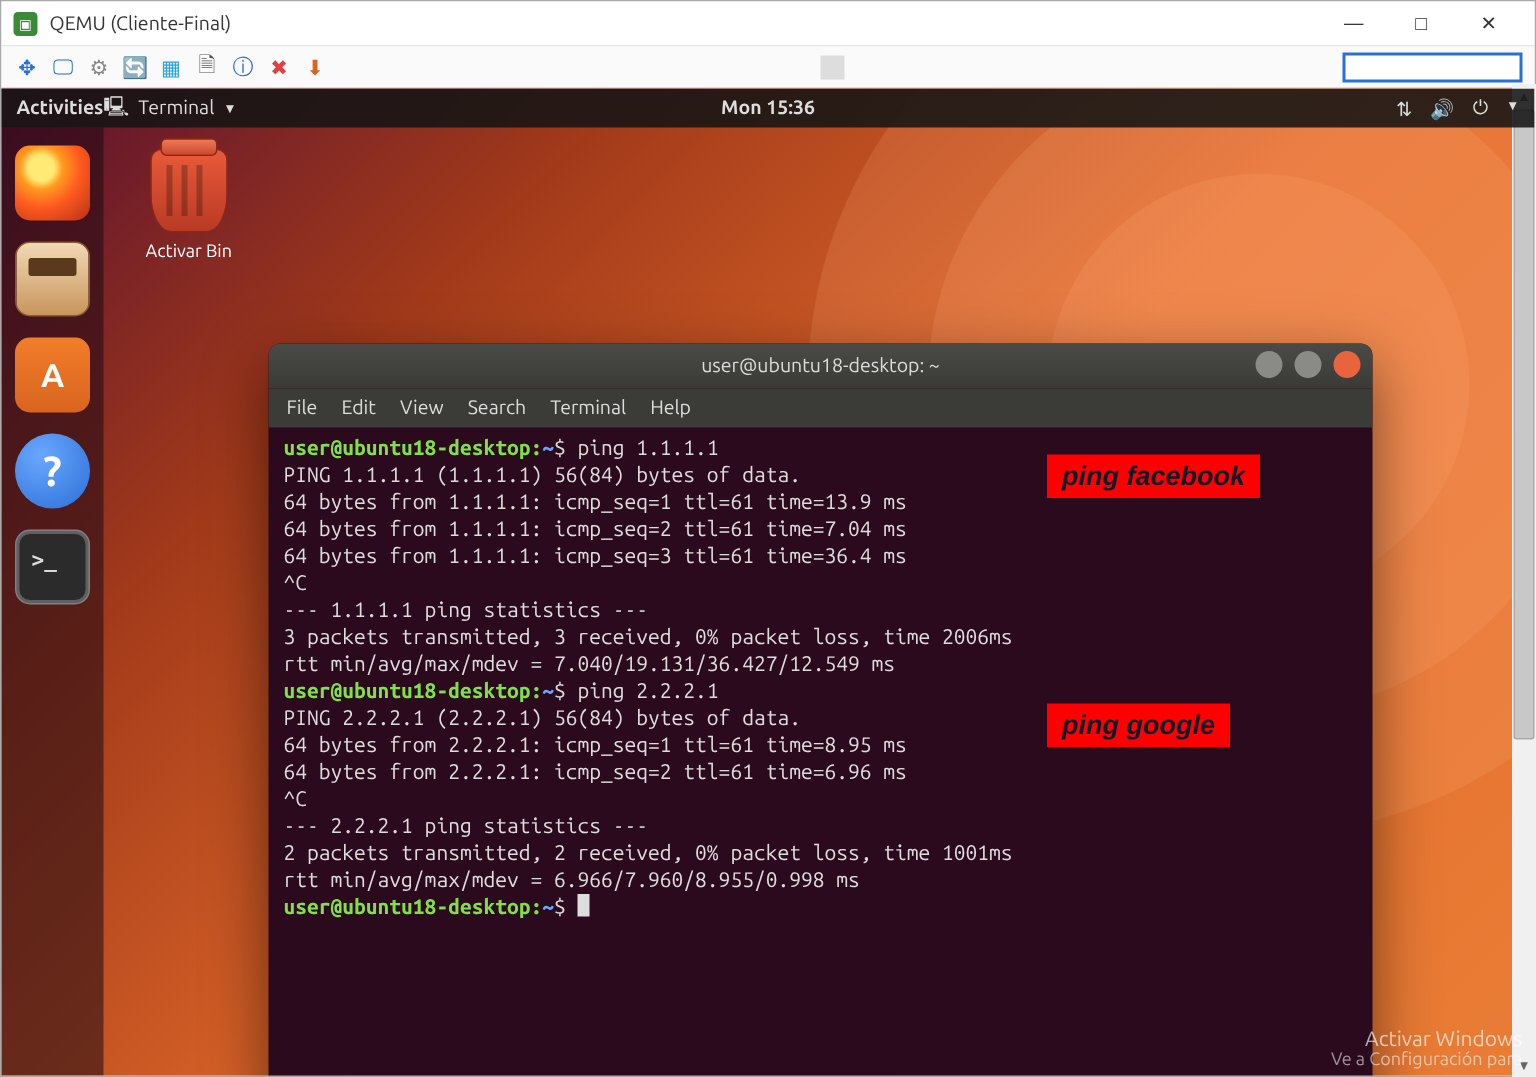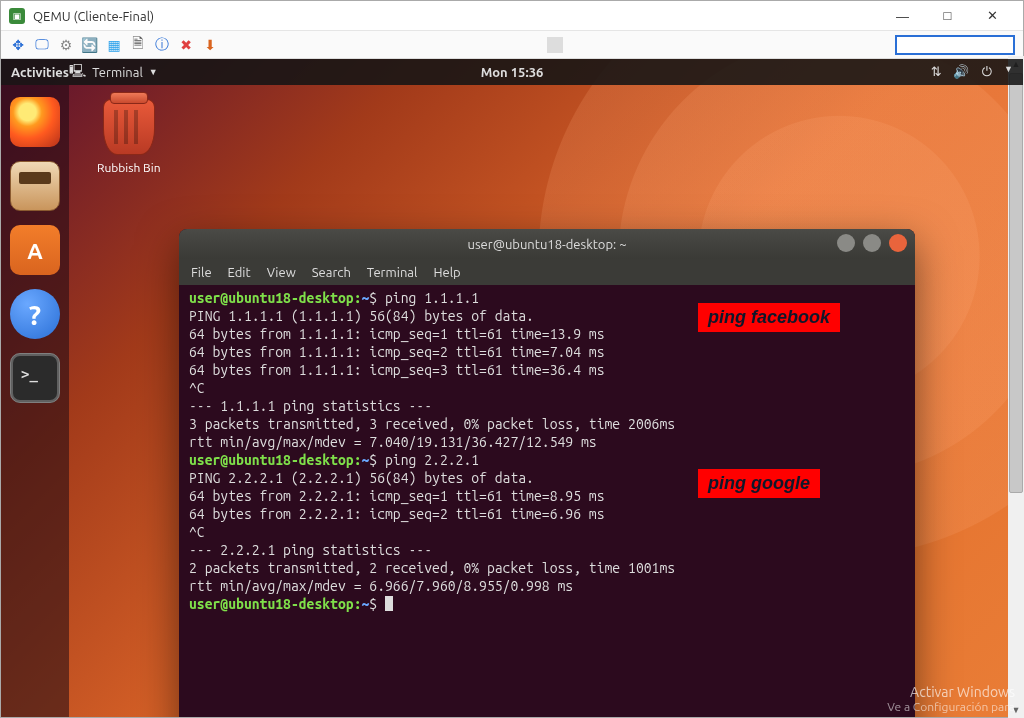--- a/index.html
+++ b/index.html
@@ -121,7 +121,7 @@
 
     <div class="dicon">
       <div class="trash"></div>
-      <div>Rubbish Bin</div>
+      <div>Activar Bin</div>
     </div>
 
     <div class="term">

